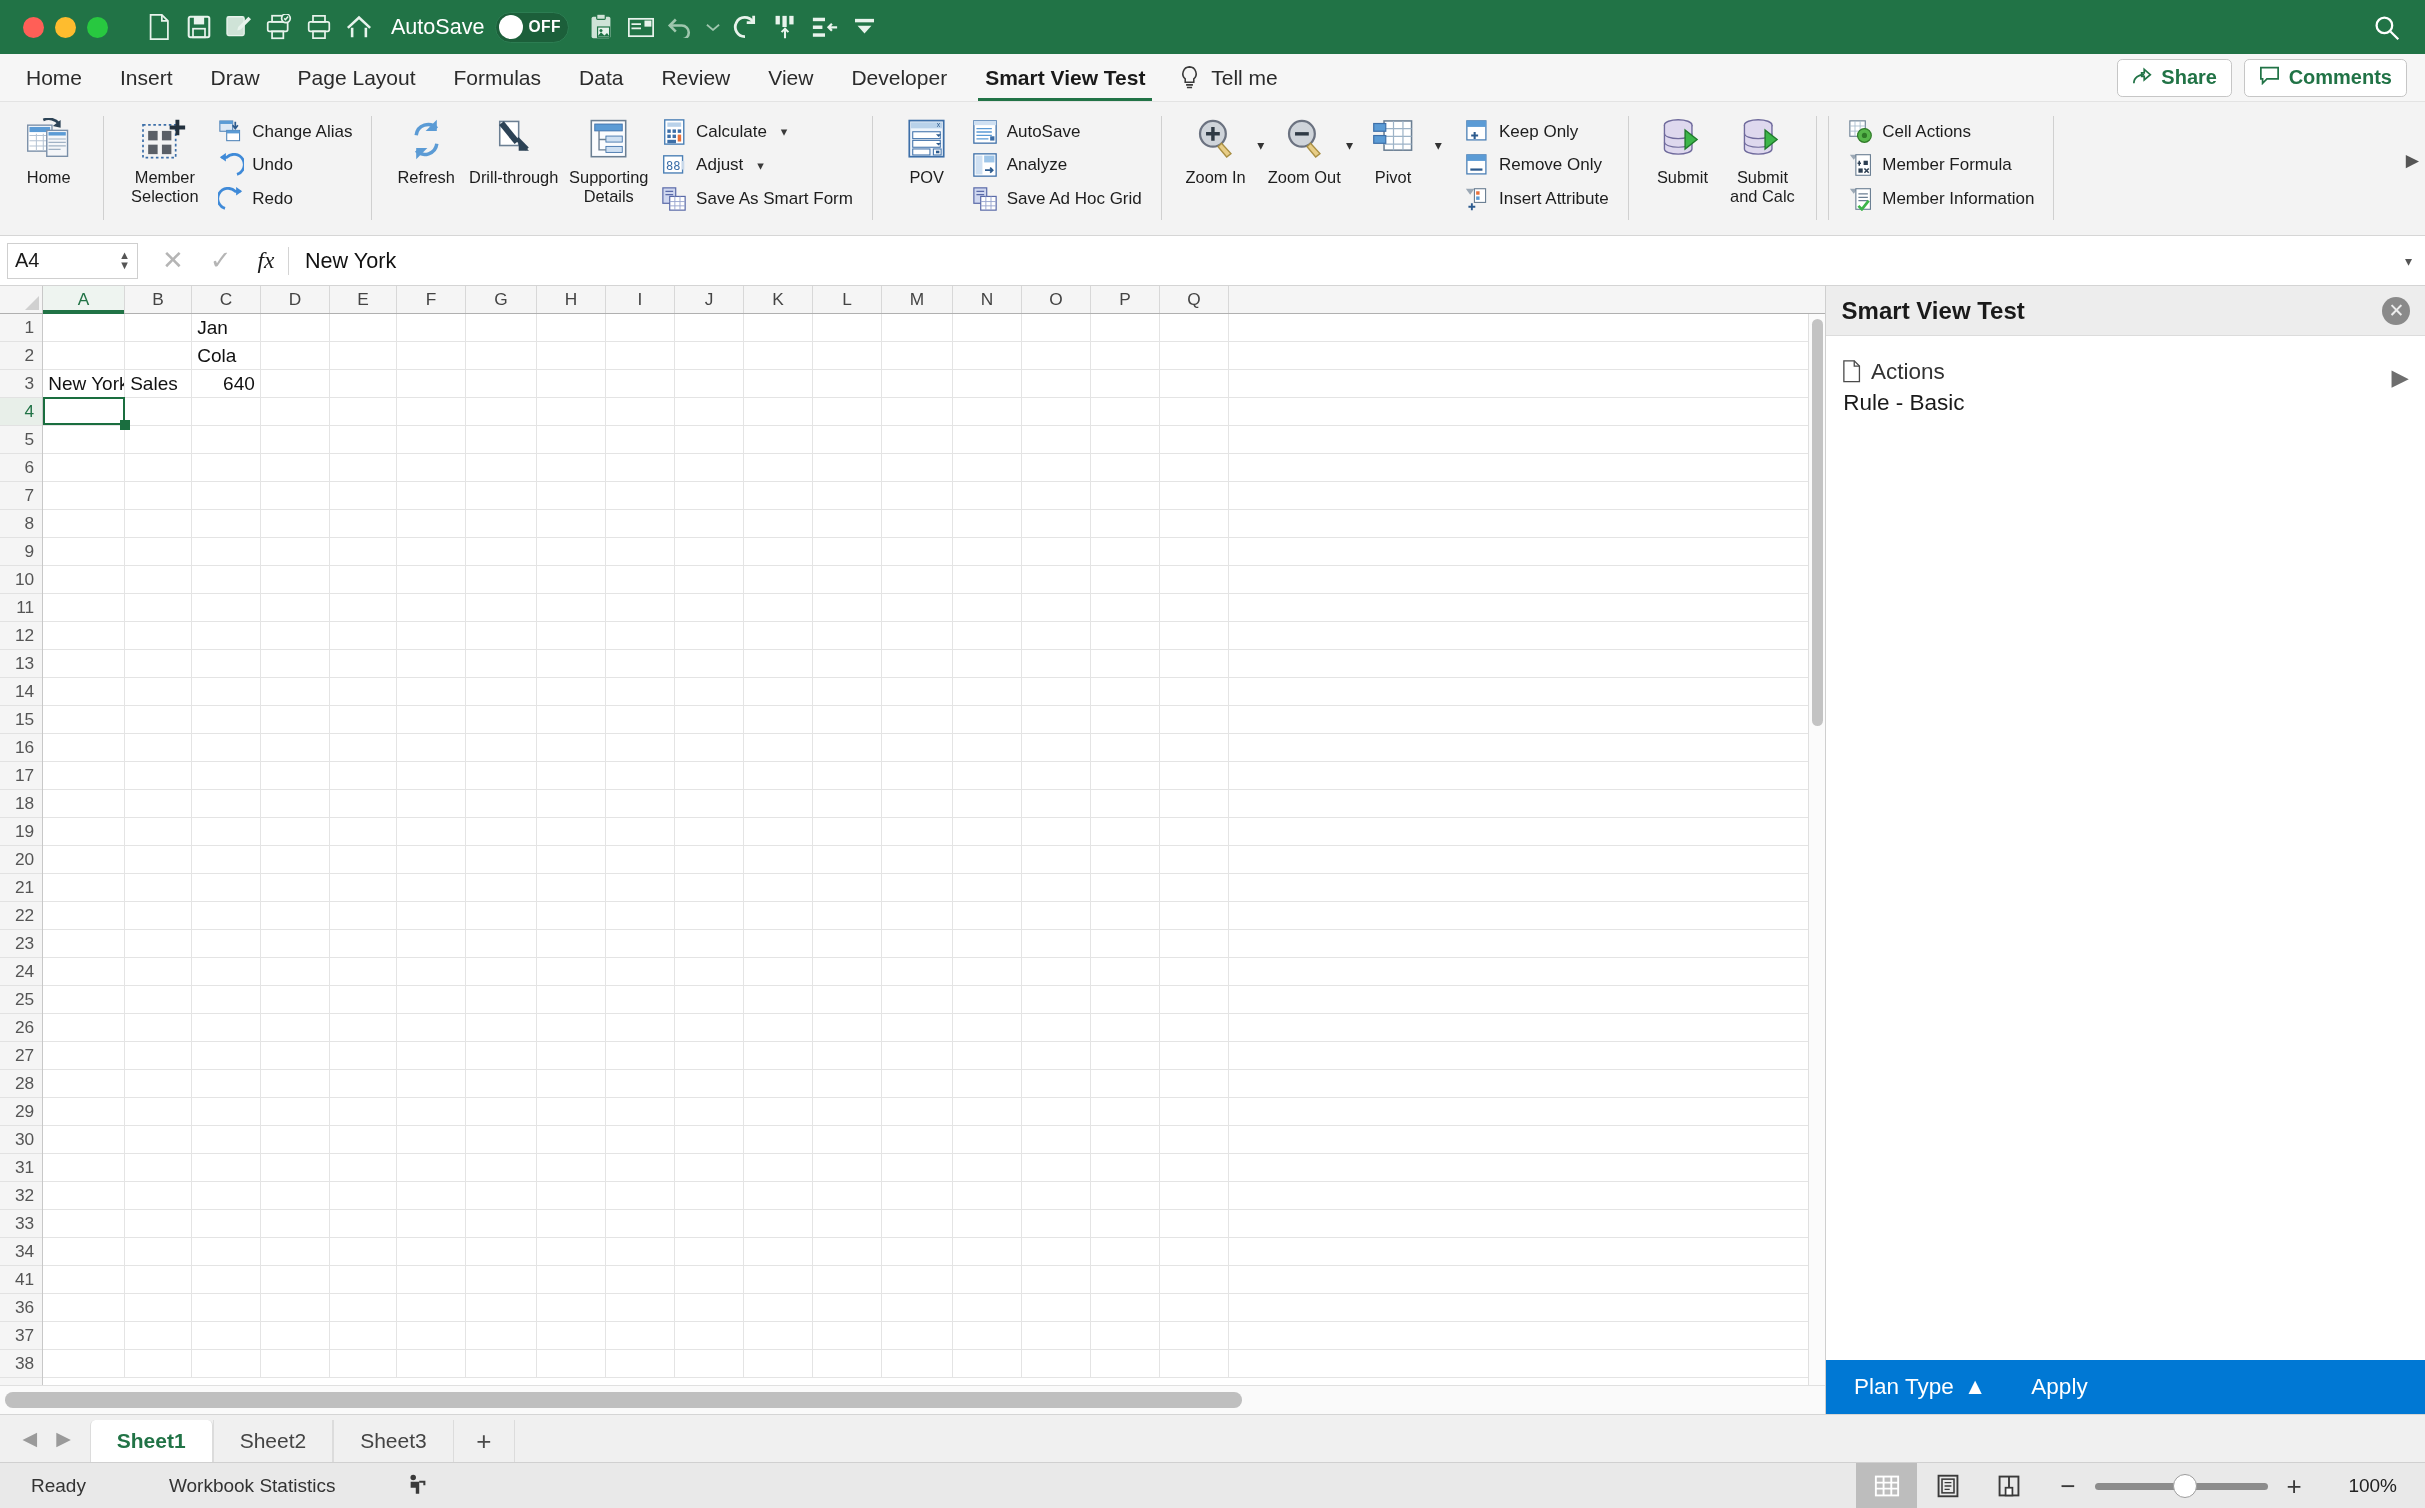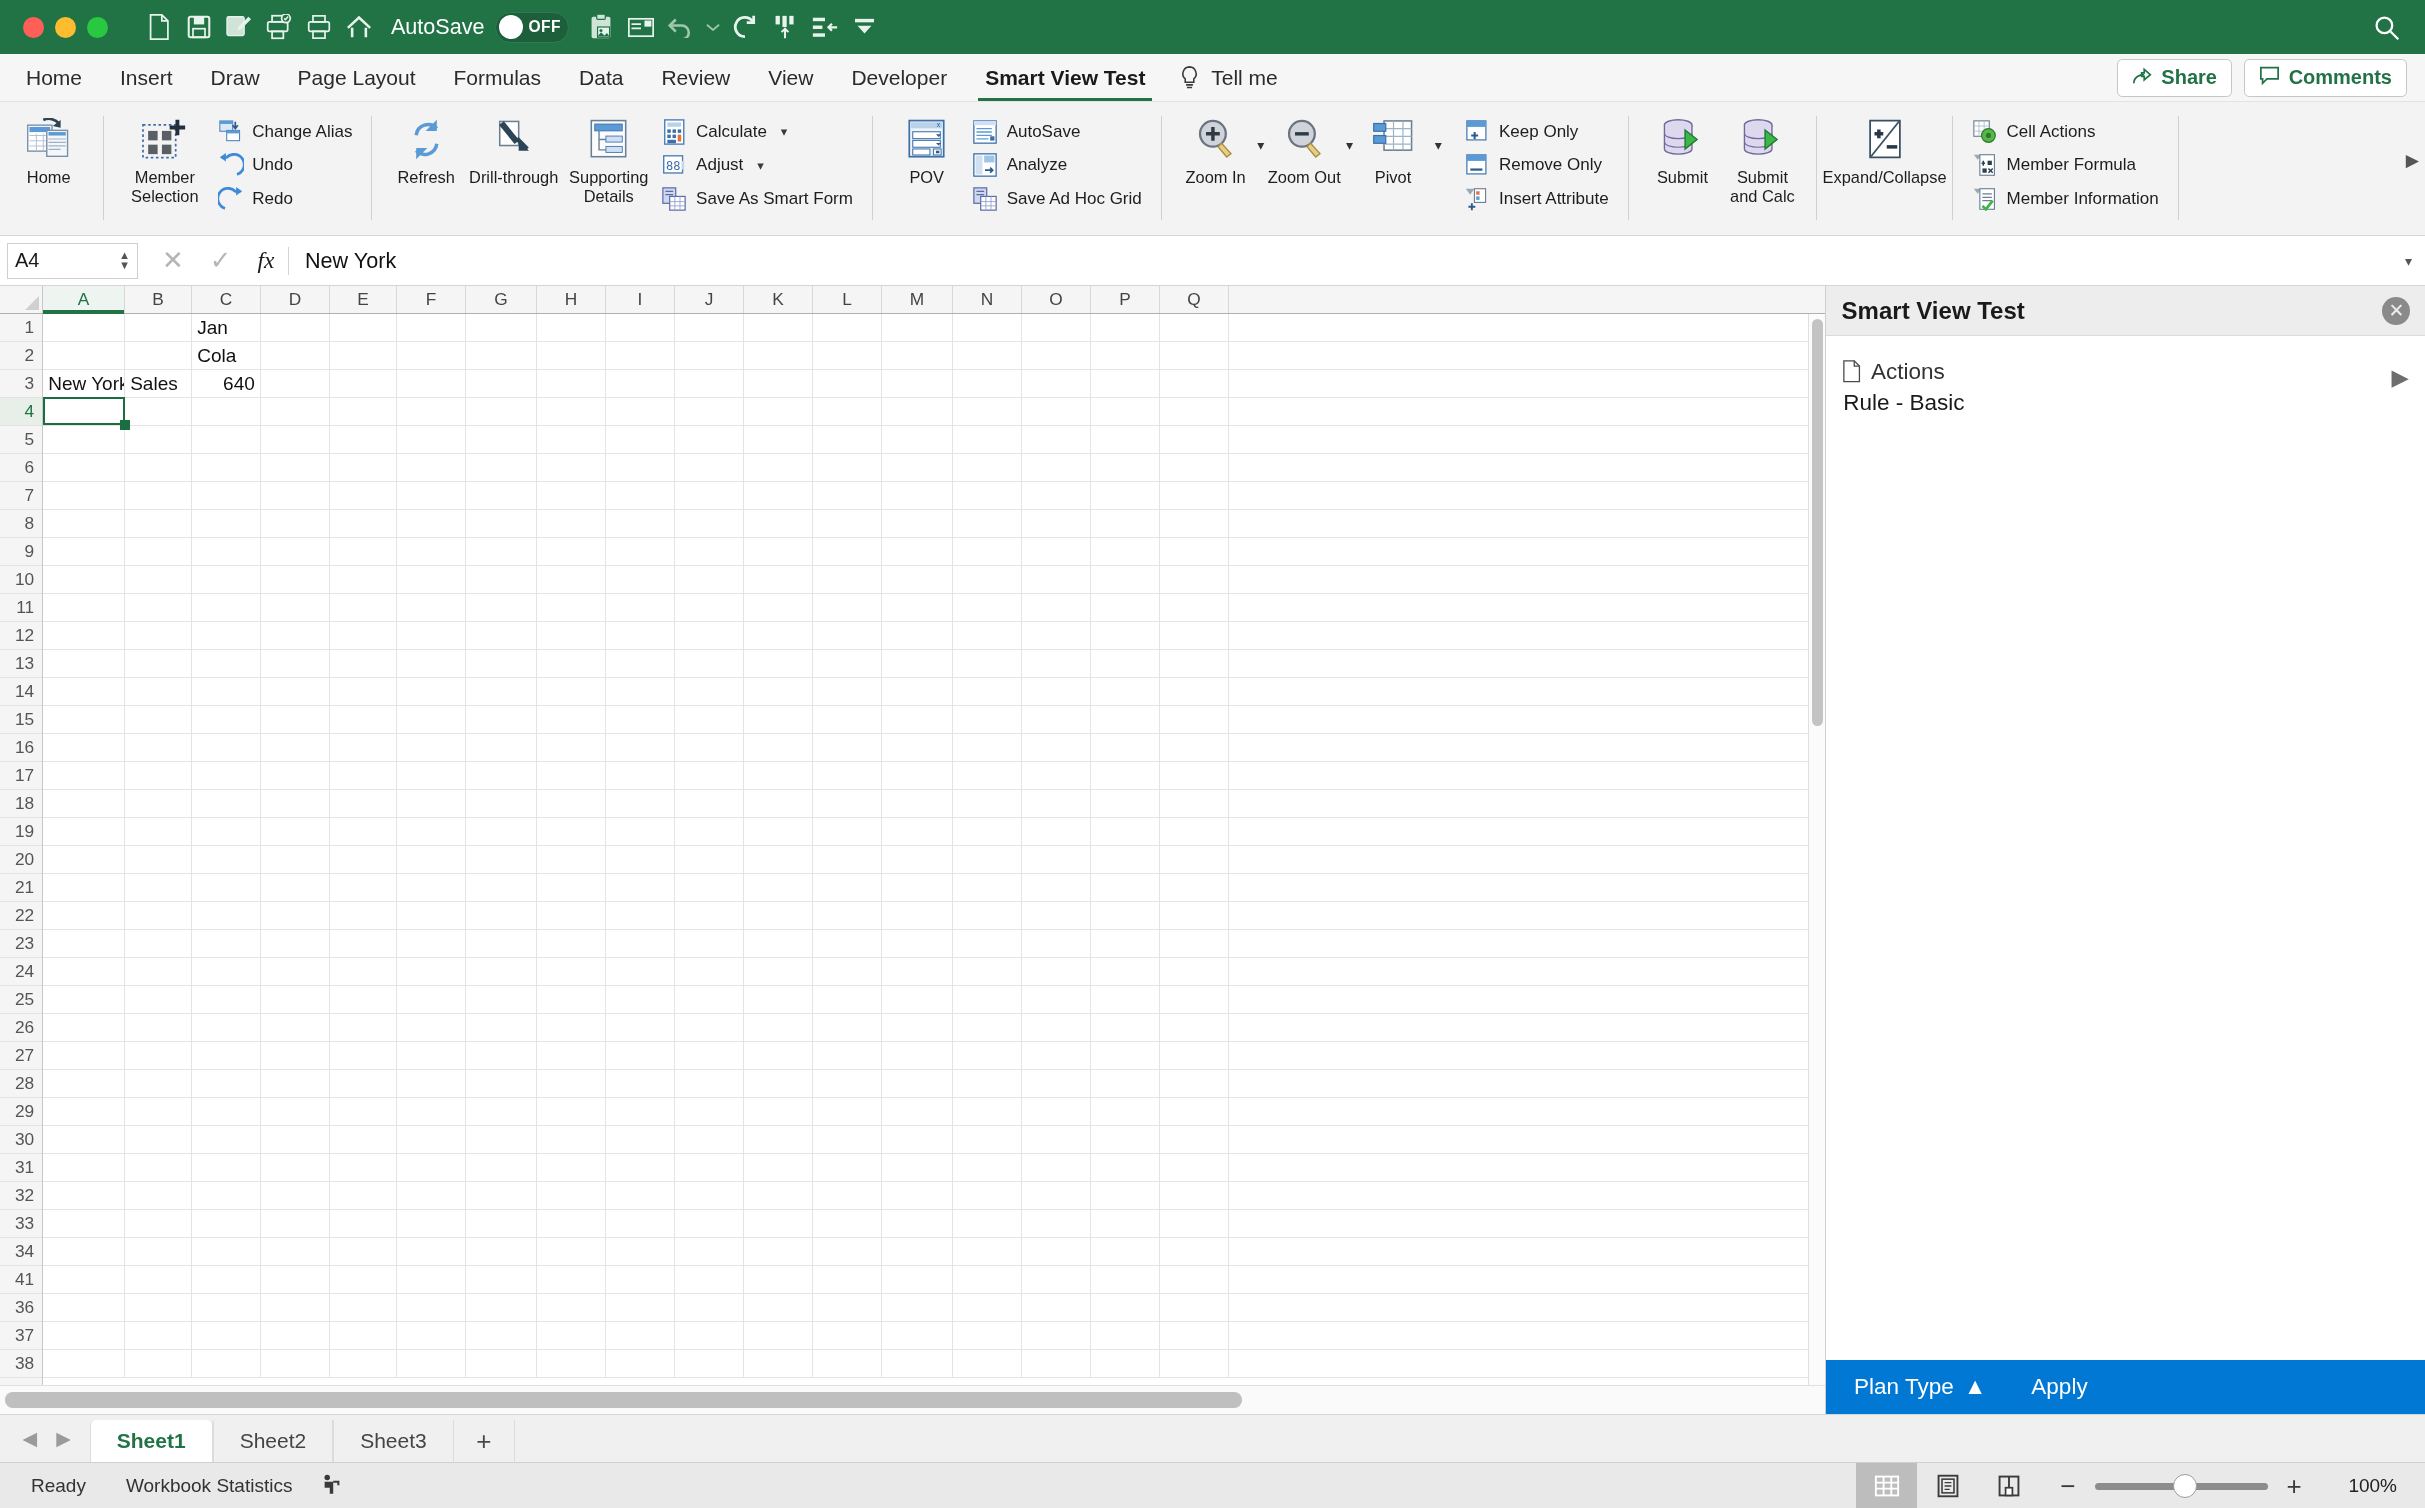--- a/index.html
+++ b/index.html
@@ -694,19 +694,6 @@
     </div>
     <div class="rsep"></div>
 
-    <div class="rgroup">
-      <div class="bigbtn w120">
-        <span class="ico">
-          <svg width="42" height="42" viewBox="0 0 48 48">
-              <rect x="7" y="3" width="34" height="42" fill="#fff" stroke="#3b4f63" stroke-width="2"></rect>
-              <path d="M8 44L40 4" stroke="#3b4f63" stroke-width="2"></path>
-              <path d="M17 13v10M12 18h10" stroke="#26384a" stroke-width="4"></path>
-              <path d="M26 33h12" stroke="#26384a" stroke-width="4"></path>
-            </svg>
-        </span>
-        <span>Expand/Collapse</span>
-      </div>
-    </div>
     <div class="rsep"></div>
 
     <div class="rgroup">

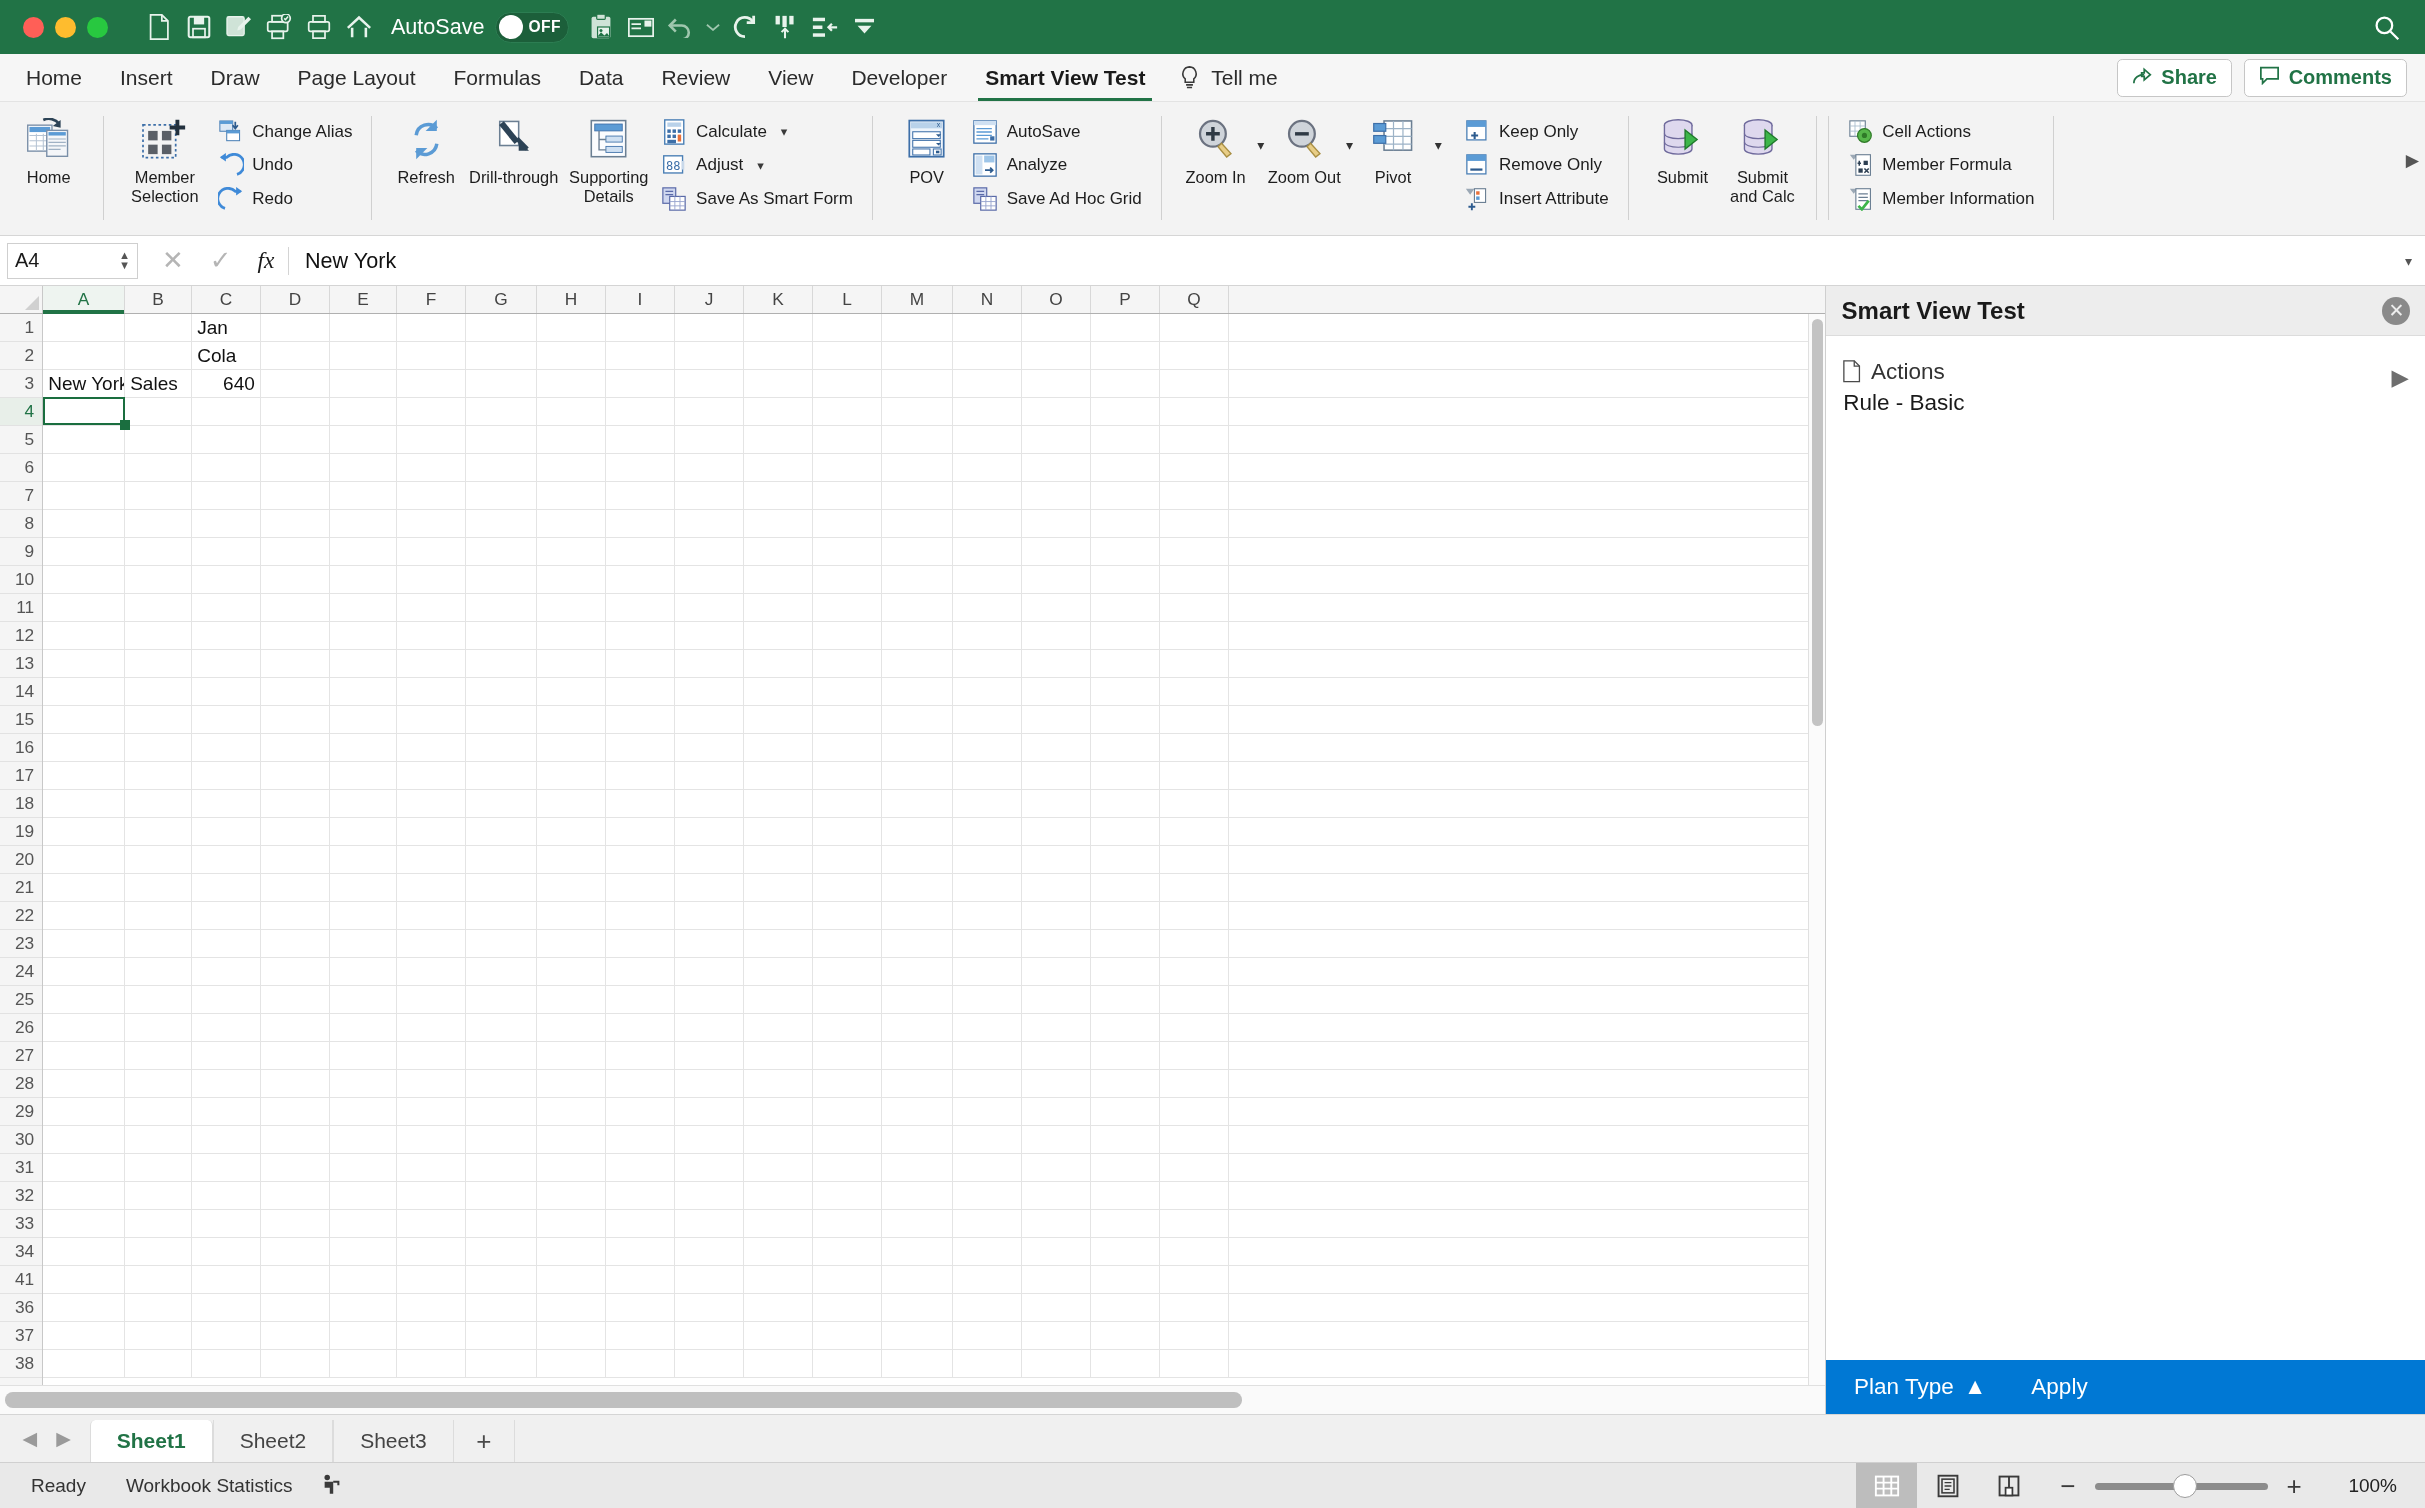--- a/index.html
+++ b/index.html
@@ -203,7 +203,7 @@
   
   .statusbar {
     flex: 0 0 47px; height: 47px; background: #e9e9e9; display: flex; align-items: center;
-    border-top: 0.9px solid #d0d0d0; font-size: 19px; color: #333;
+    border-top: 0.9px solid #d0d0d0; font-size: 19px; color: #333; gap: 43px;
   }
   .st-ready { margin-left: 31px; }
   .st-wbs { margin-left: 40px; }

